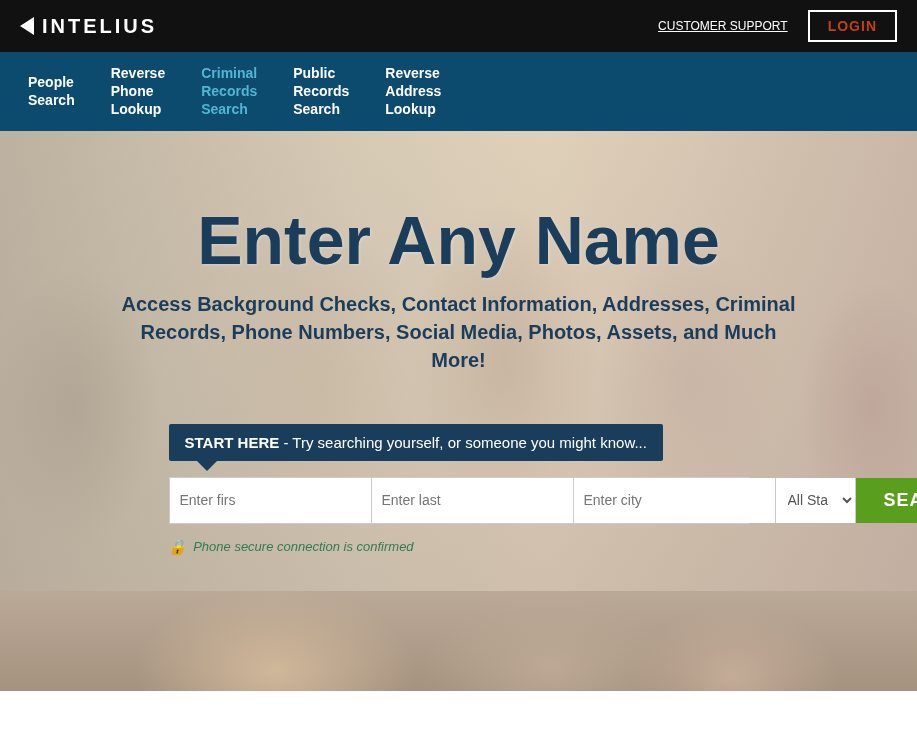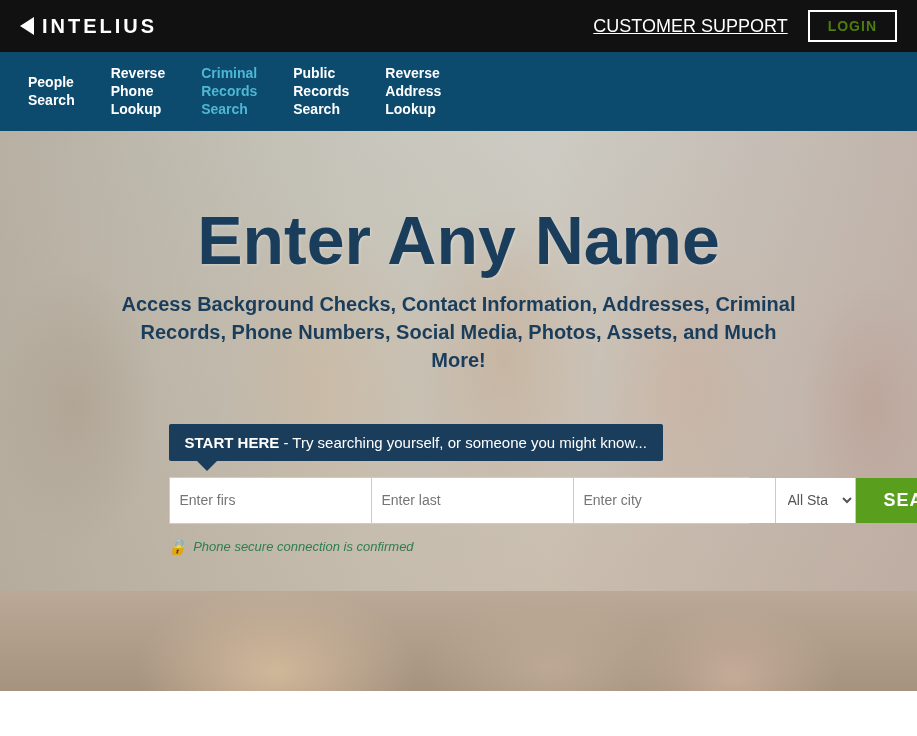--- a/index.html
+++ b/index.html
@@ -38,7 +38,7 @@
     .customer-support {
       color: white;
       text-decoration: underline;
-      font-size: 18px;
+      font-size: 12px;
       cursor: pointer;
     }
     .login-btn {

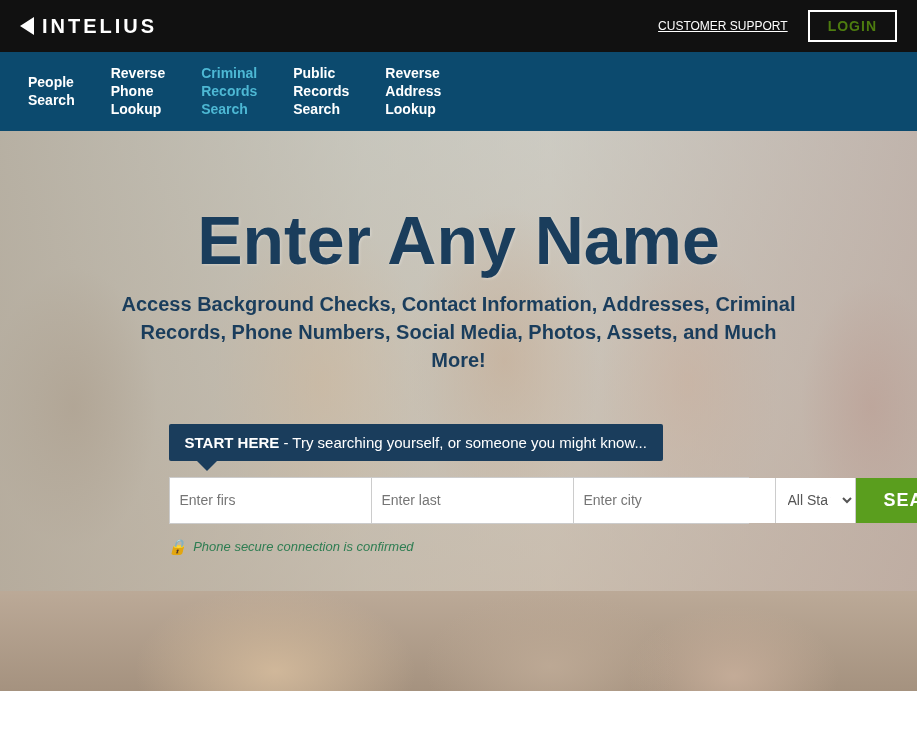--- a/index.html
+++ b/index.html
@@ -43,7 +43,7 @@
     }
     .login-btn {
       border: 2px solid white;
-      color: #4d7c0f;
+      color: #c2410c;
       background: transparent;
       padding: 6px 18px;
       font-size: 14px;

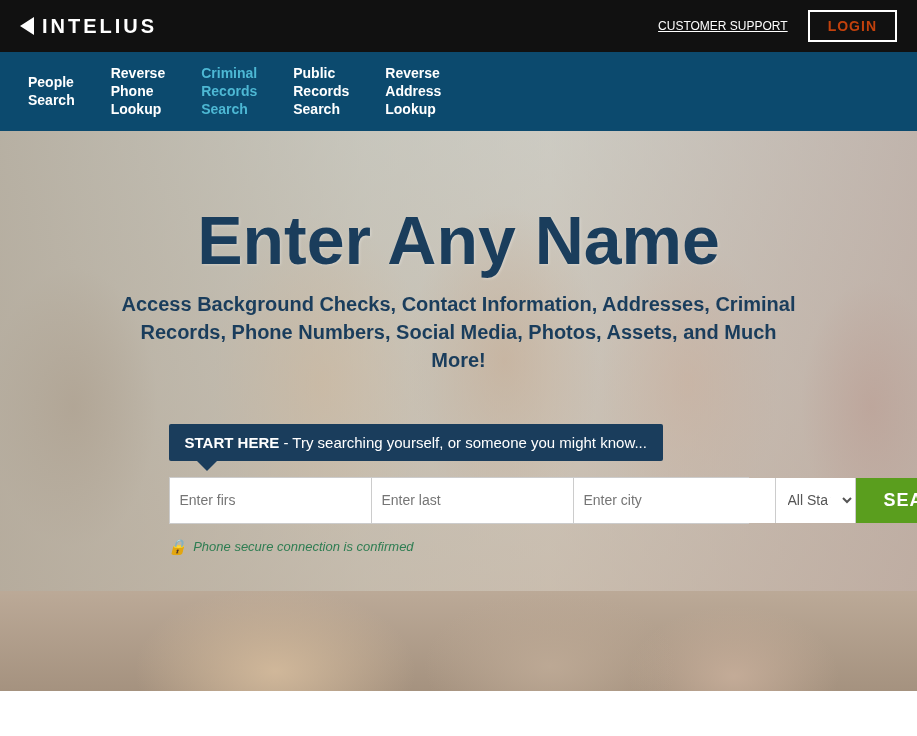--- a/index.html
+++ b/index.html
@@ -80,7 +80,7 @@
     .hero {
       position: relative;
       min-height: 460px;
-      background: #7dd3fc;
+      background: #fef9c3;
       display: flex;
       flex-direction: column;
       align-items: center;

